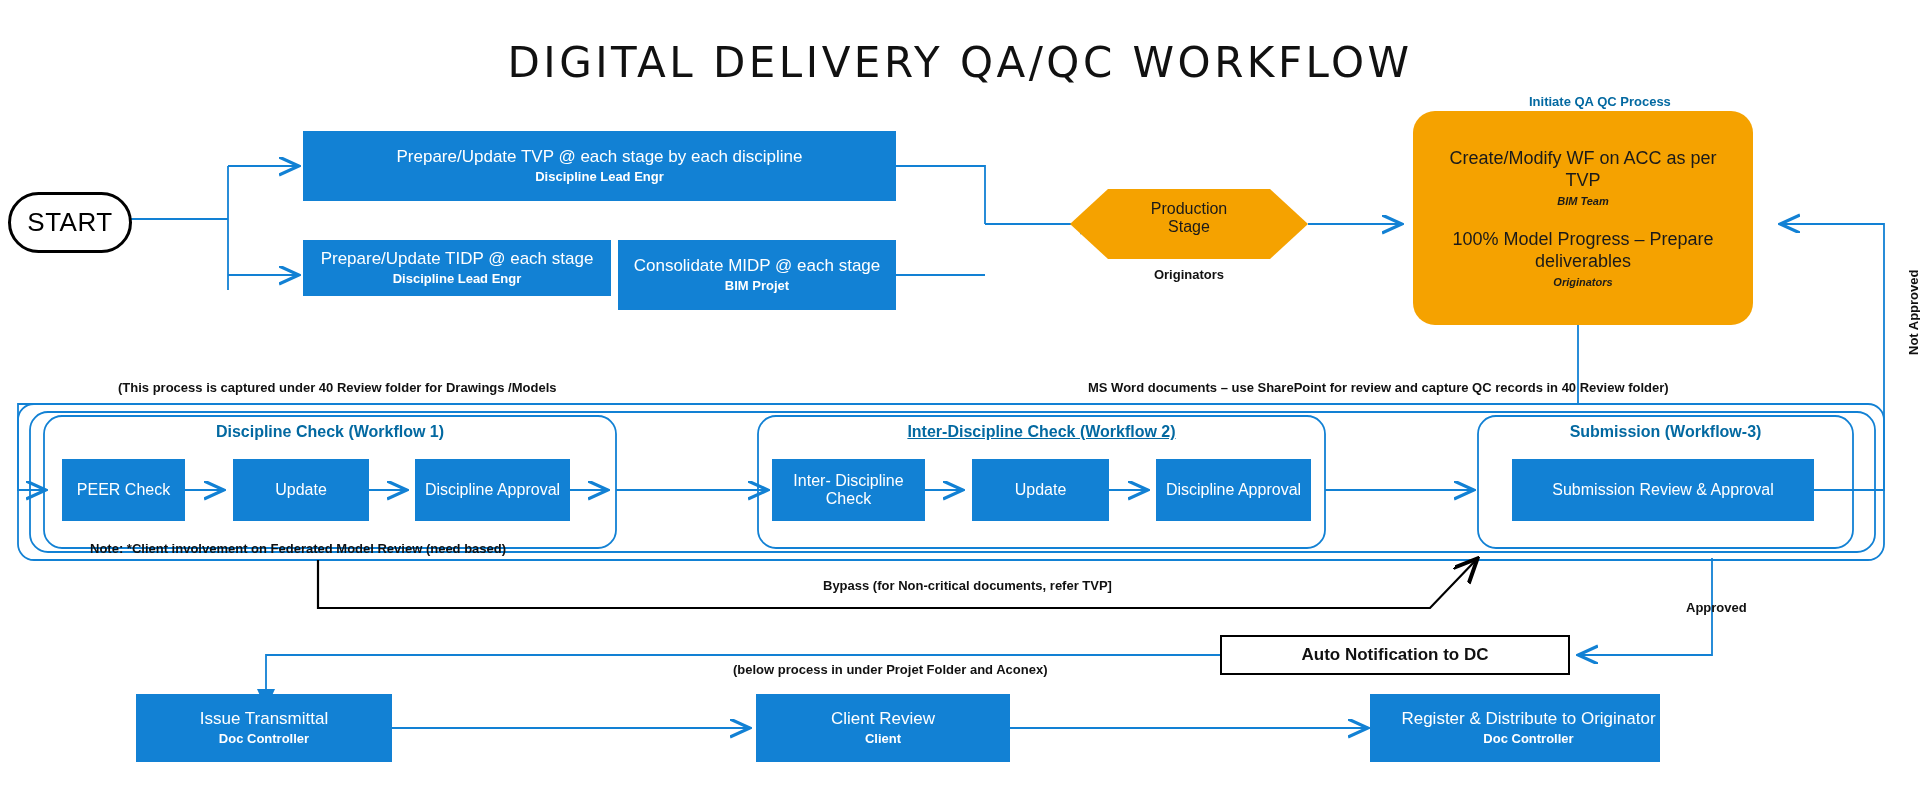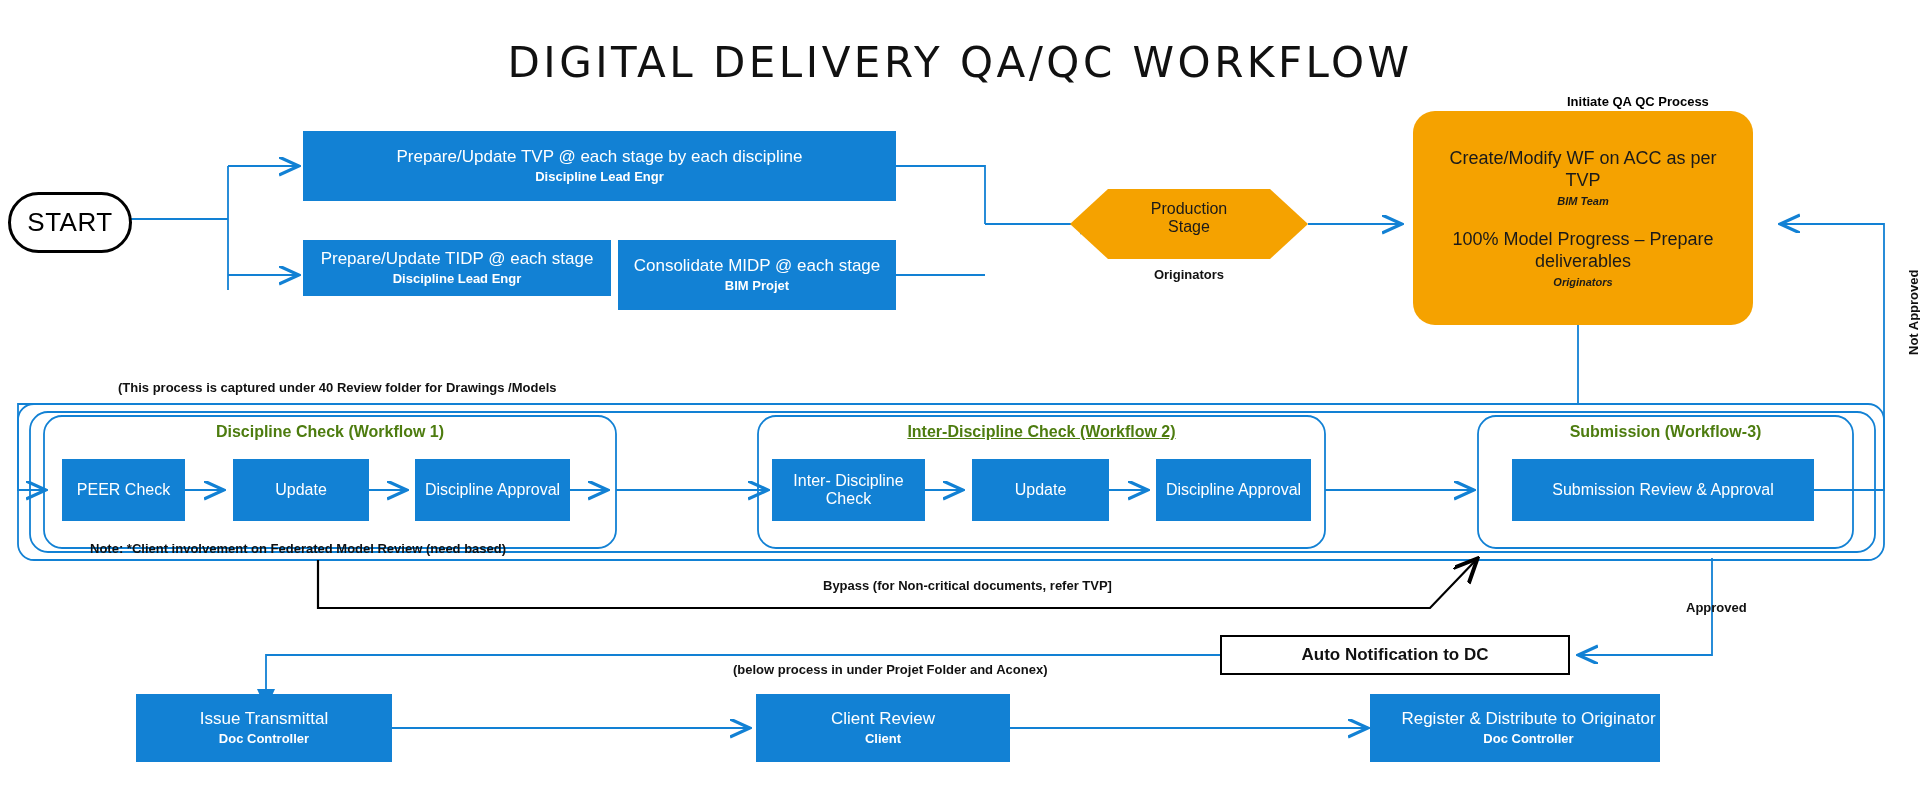--- a/index.html
+++ b/index.html
@@ -141,8 +141,7 @@
     position: absolute;
     font-size: 13px;
     font-weight: 700;
-    color: #000000;
-    margin-left: 38px;
+    color: #0369a1;
   }
 </style>
 </head>

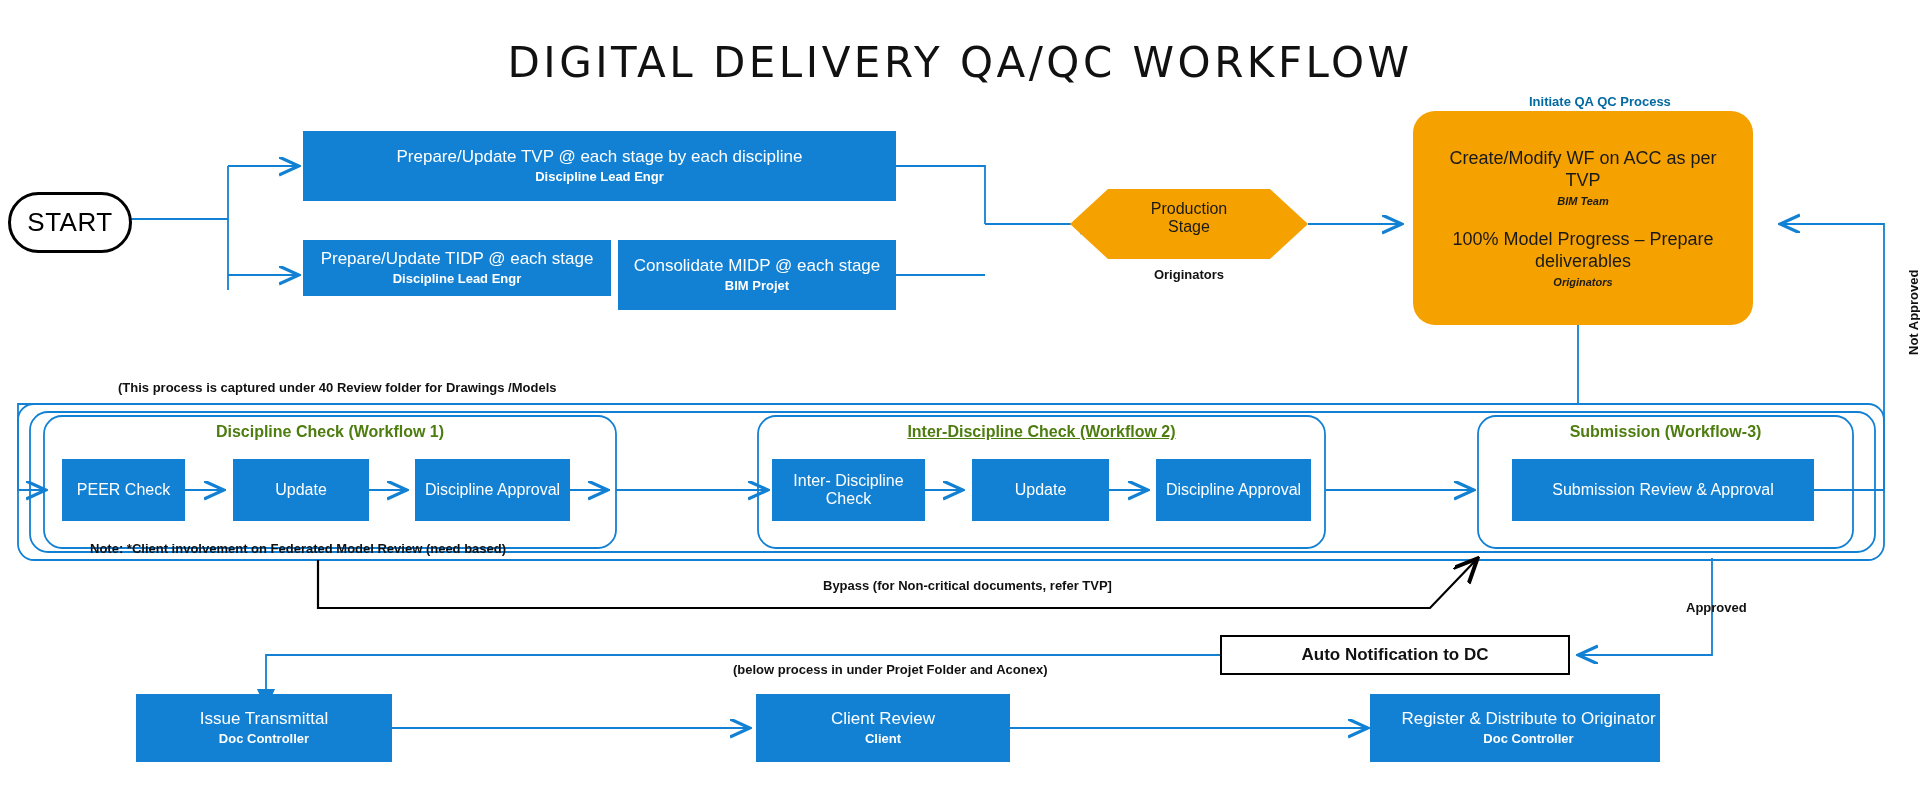--- a/index.html
+++ b/index.html
@@ -267,6 +267,7 @@
   </div>
 
   <div class="annot" style="left:118px; top:380px;">(This process is captured under 40 Review folder for Drawings /Models</div>
+  <div class="annot" style="left:1088px; top:380px;">MS Word documents – use SharePoint for review and capture QC records in 40 Review folder)</div>
 
   <div class="grouplabel" style="left:44px; top:423px; width:572px;">Discipline Check (Workflow 1)</div>
 

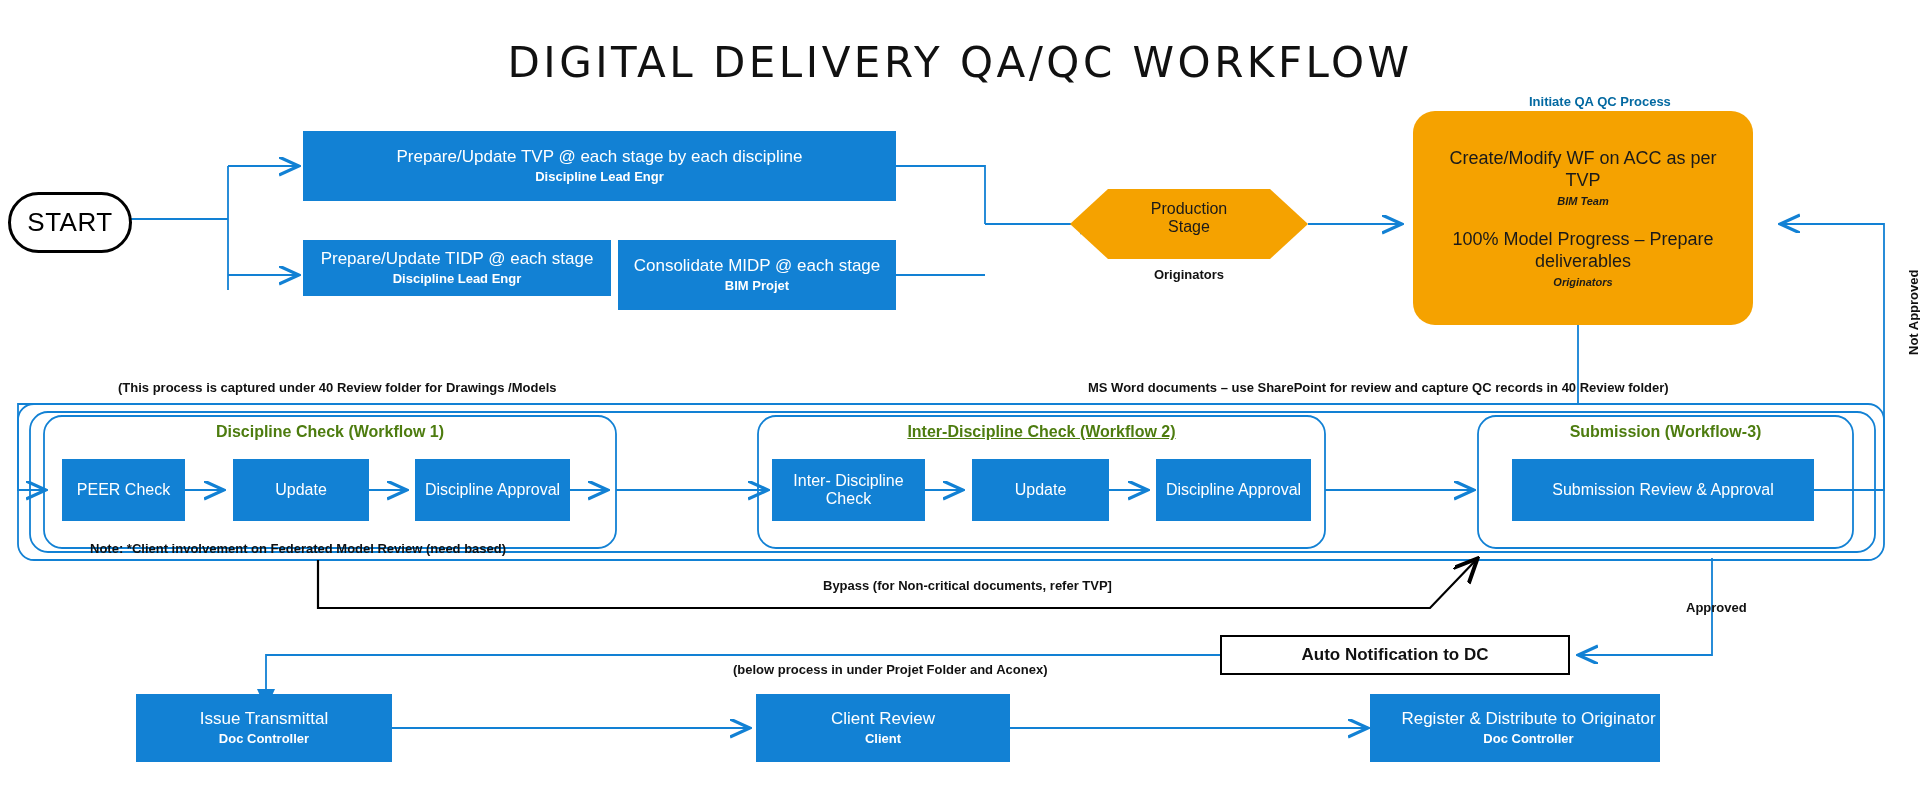--- a/index.html
+++ b/index.html
@@ -105,7 +105,7 @@
     position: absolute;
     font-size: 16px;
     font-weight: 700;
-    color: #4d7c0f;
+    color: #0369a1;
     text-align: center;
   }
   .annot {

